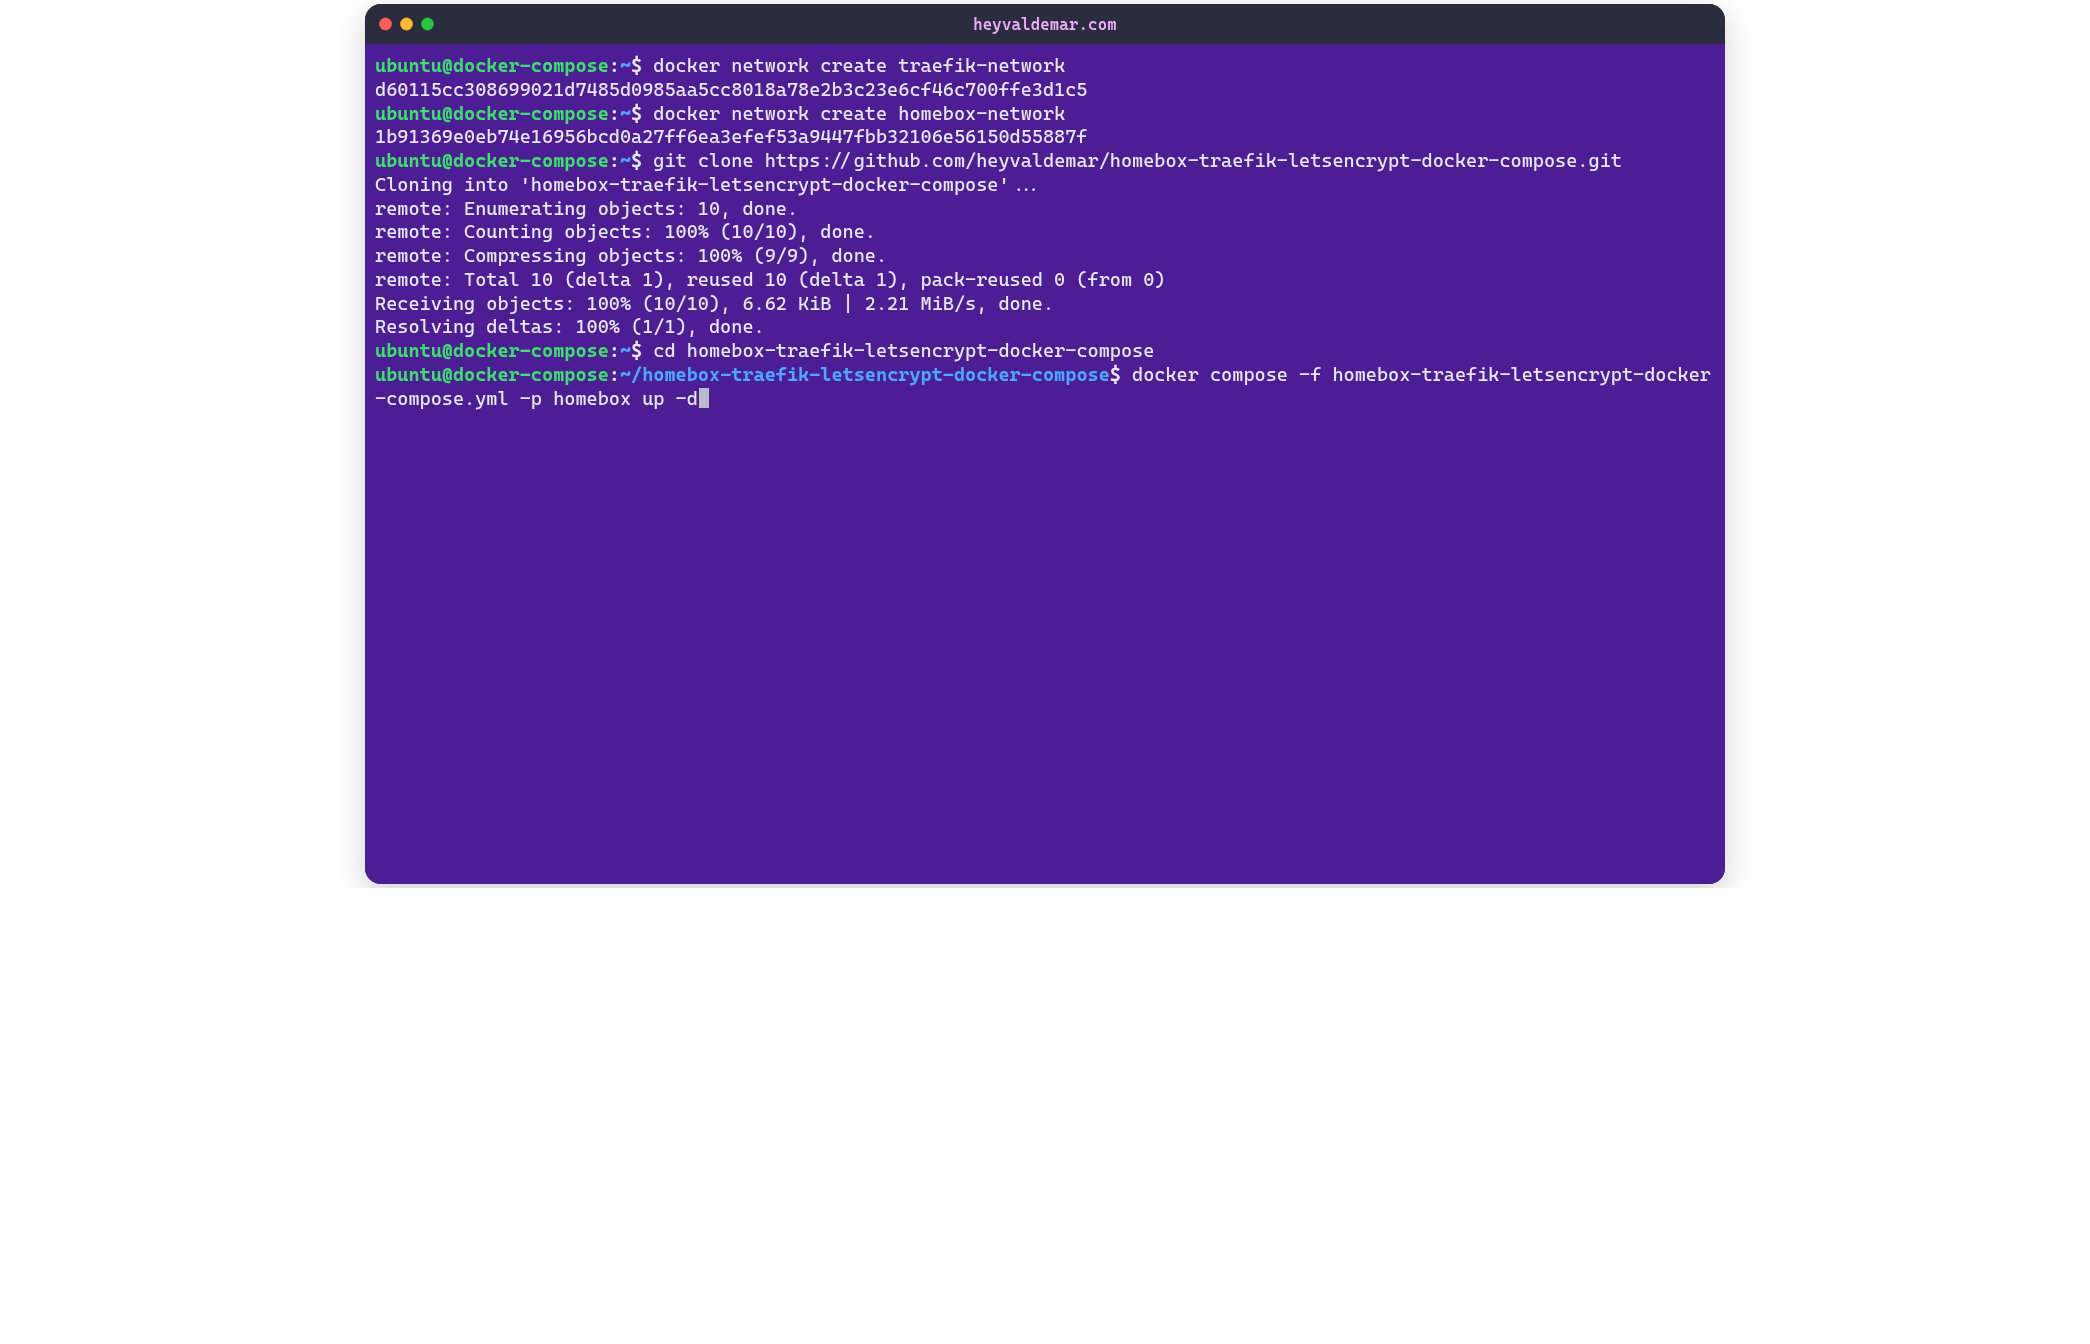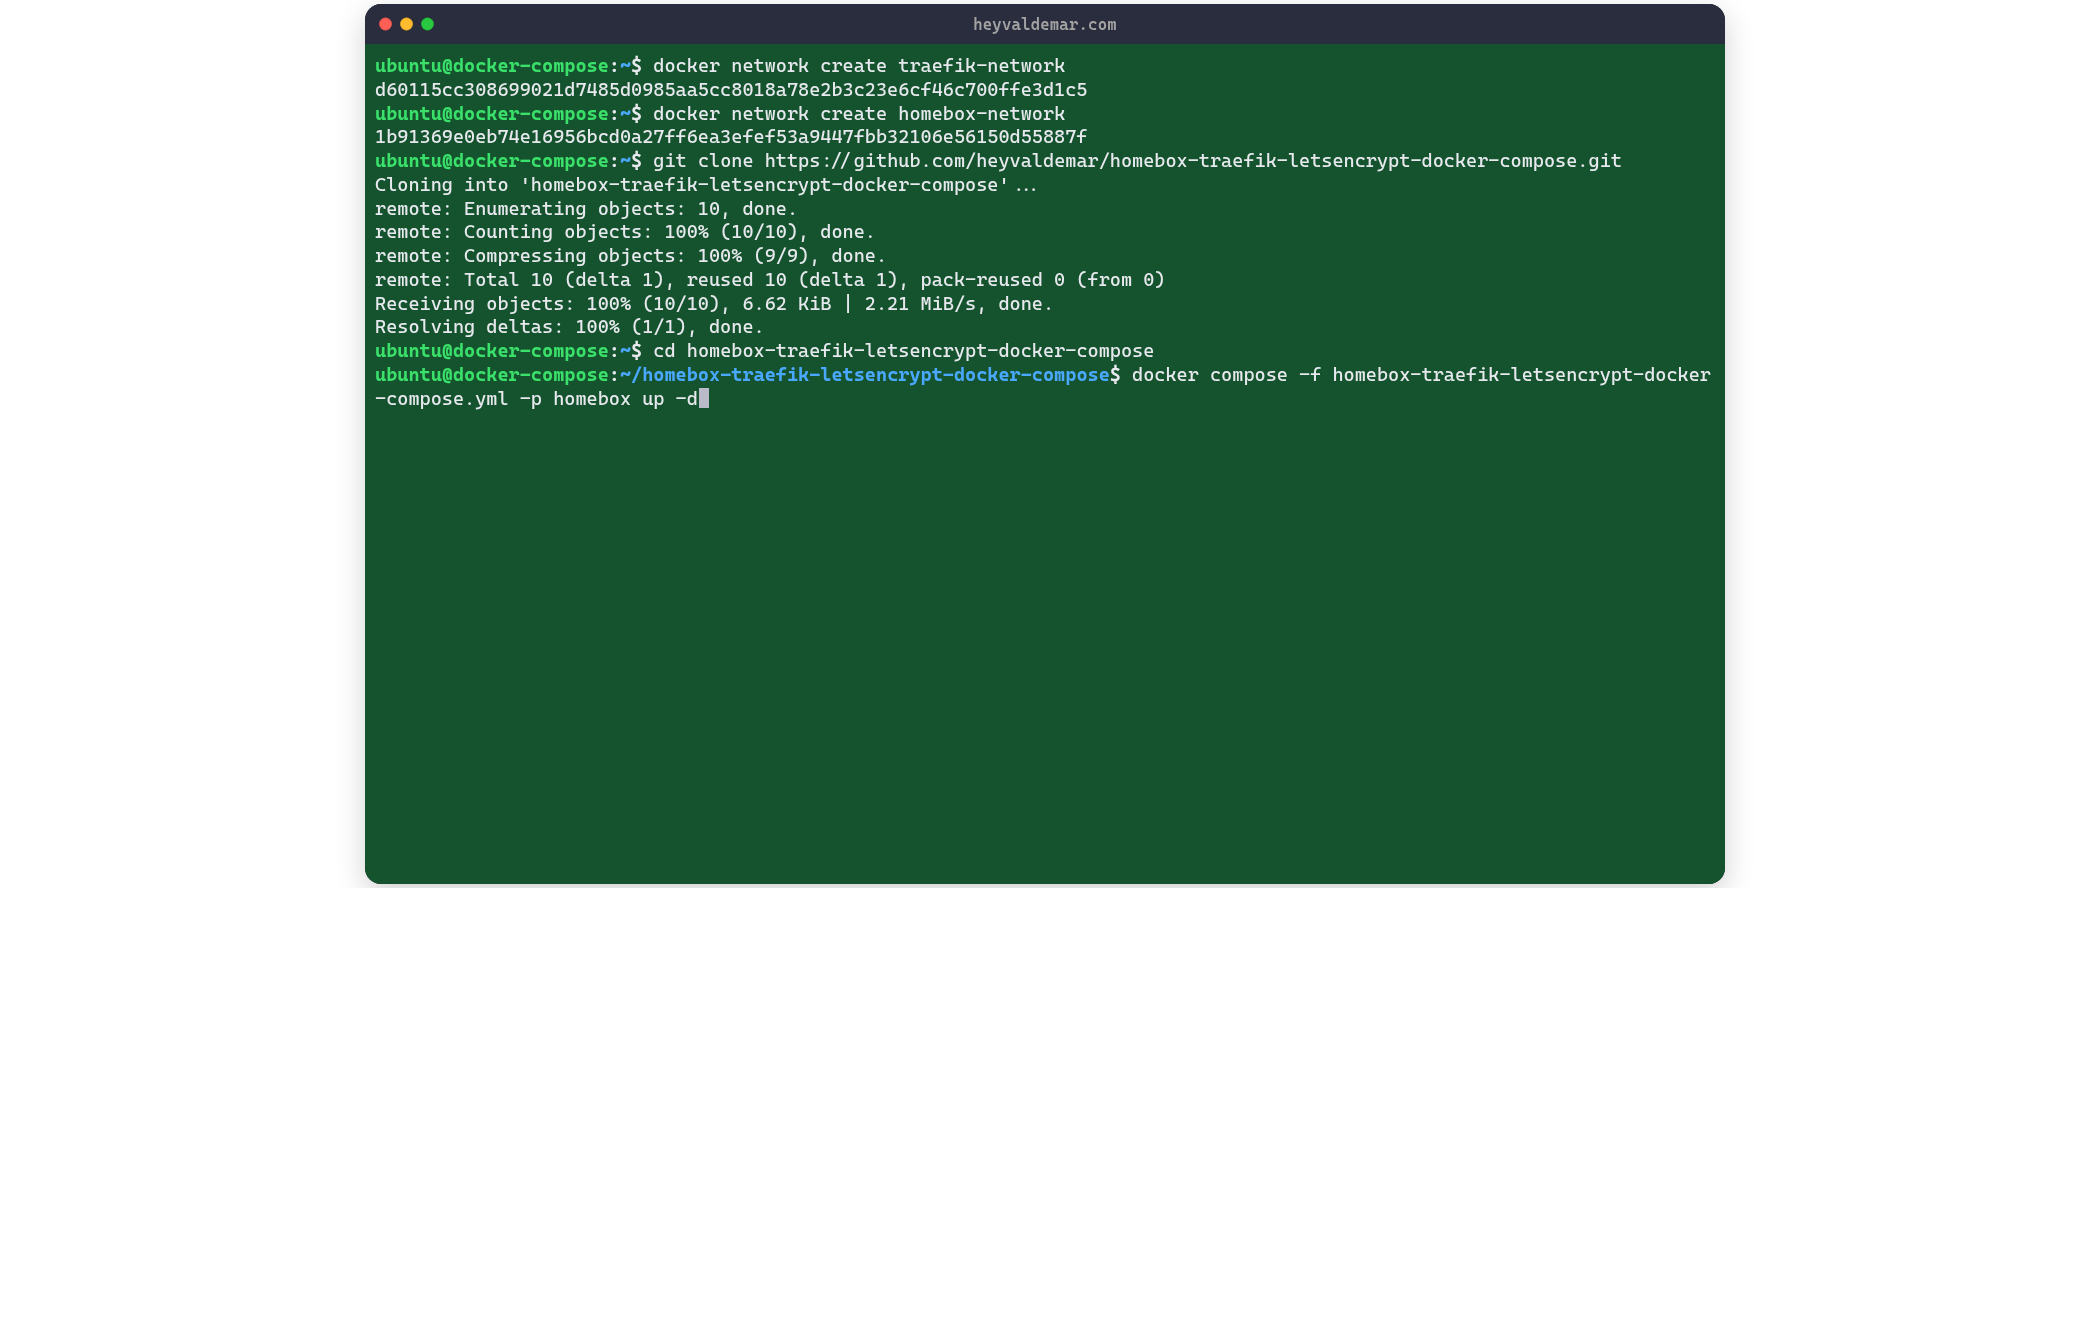--- a/index.html
+++ b/index.html
@@ -43,7 +43,7 @@
   .zoom  { background: #28c840; }
   .title {
     margin: 0 auto;
-    color: #a3a3a3;
+    color: #f0abfc;
     font-size: 16px;
     font-weight: 600;
     letter-spacing: 0.2px;

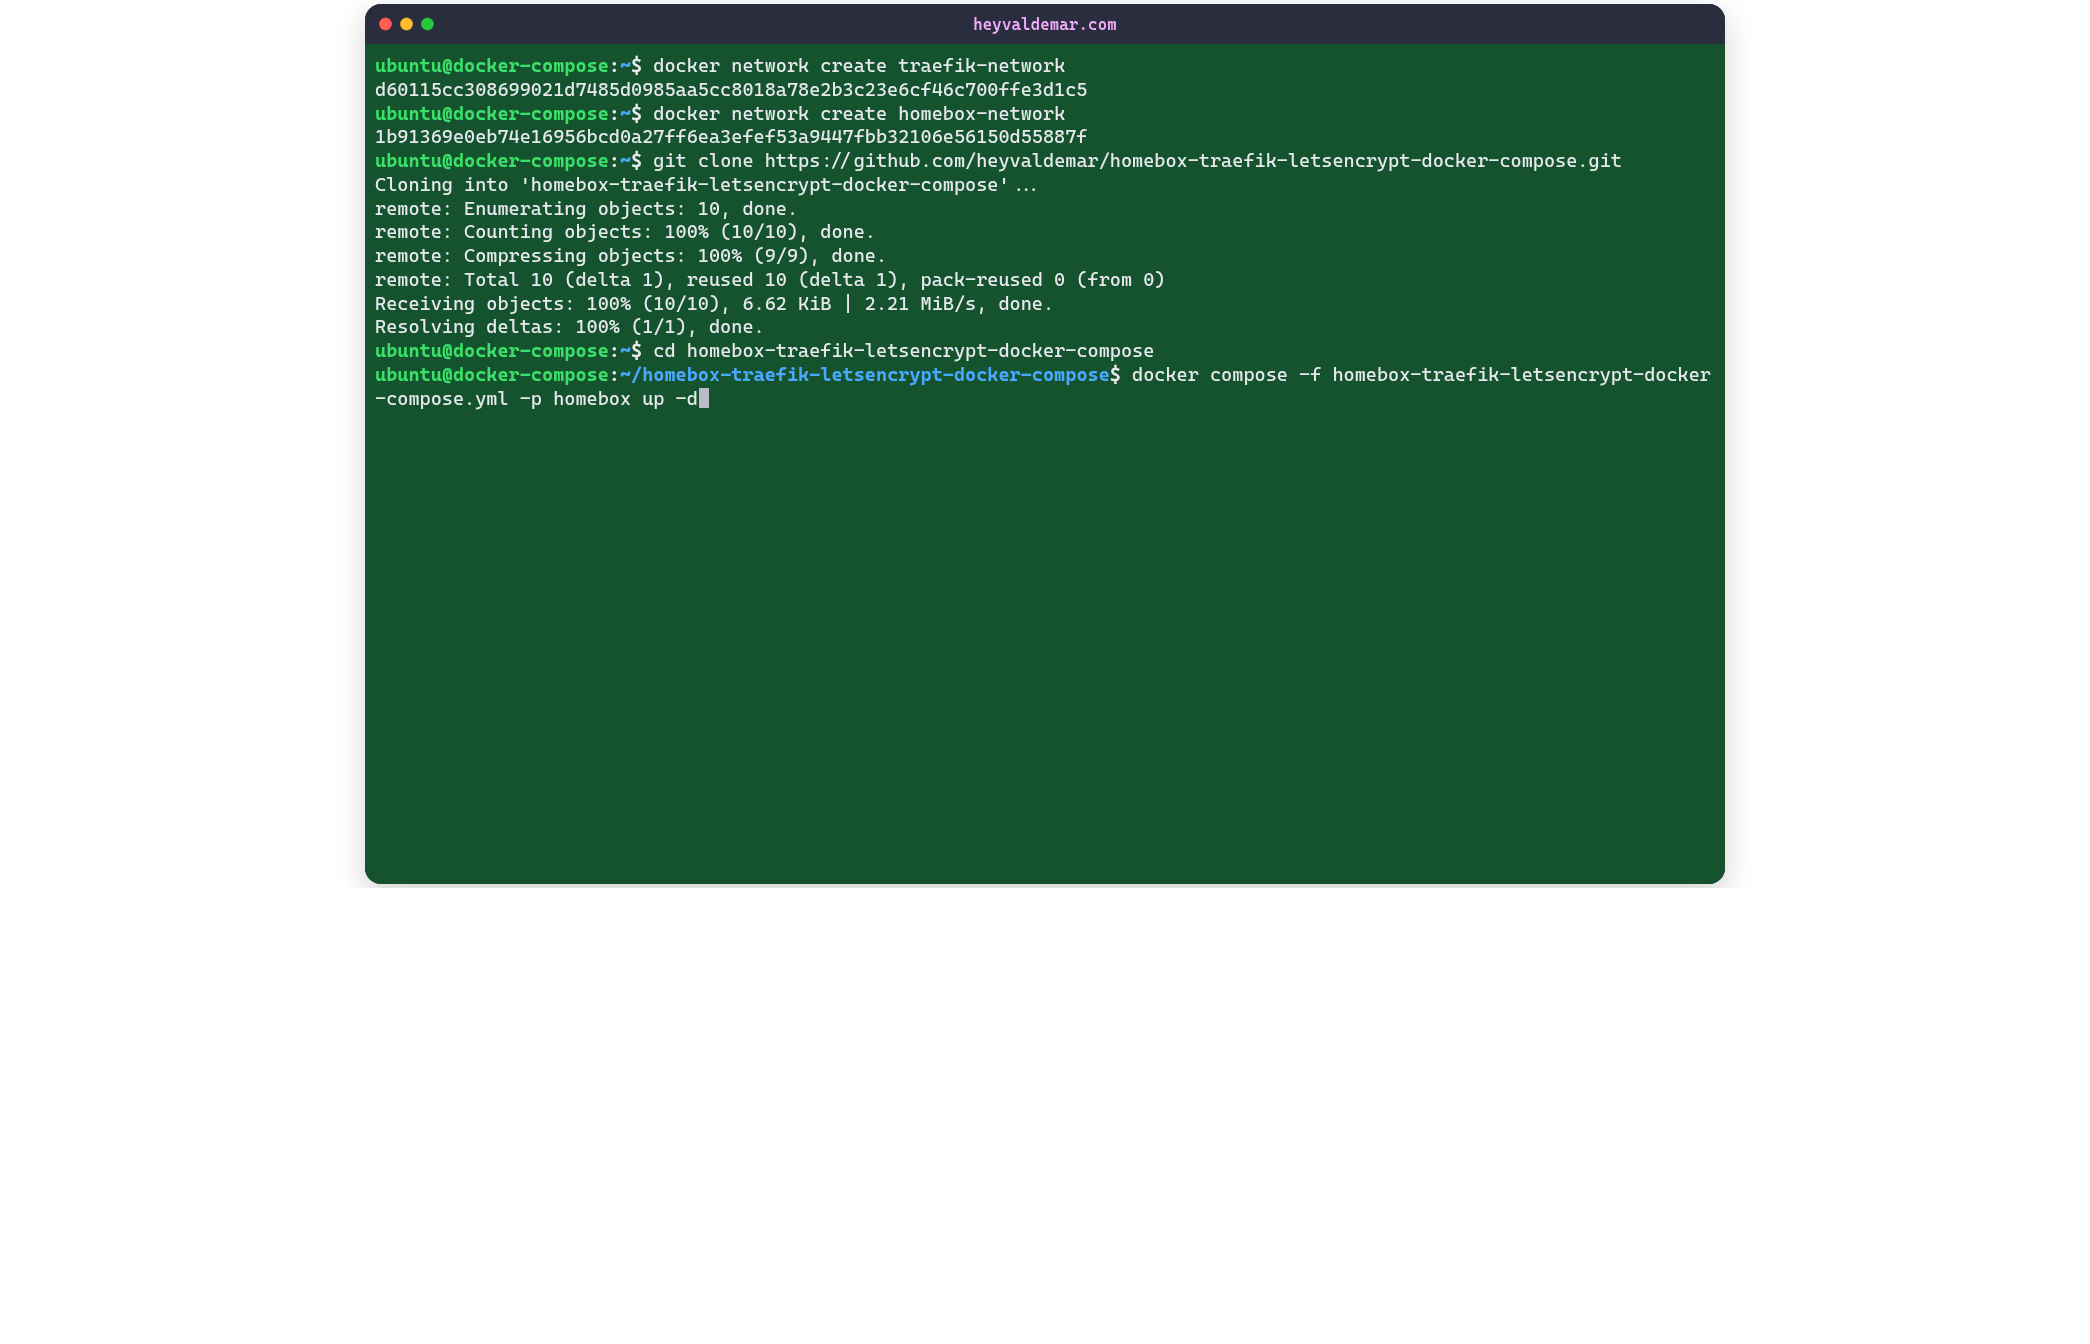--- a/index.html
+++ b/index.html
@@ -54,7 +54,7 @@
     font-size: 19px;
     line-height: 1.25;
     min-height: 840px;
-    background: #14532d;
+    background: #4c1d95;
     white-space: pre-wrap;
     word-break: break-all;
   }

